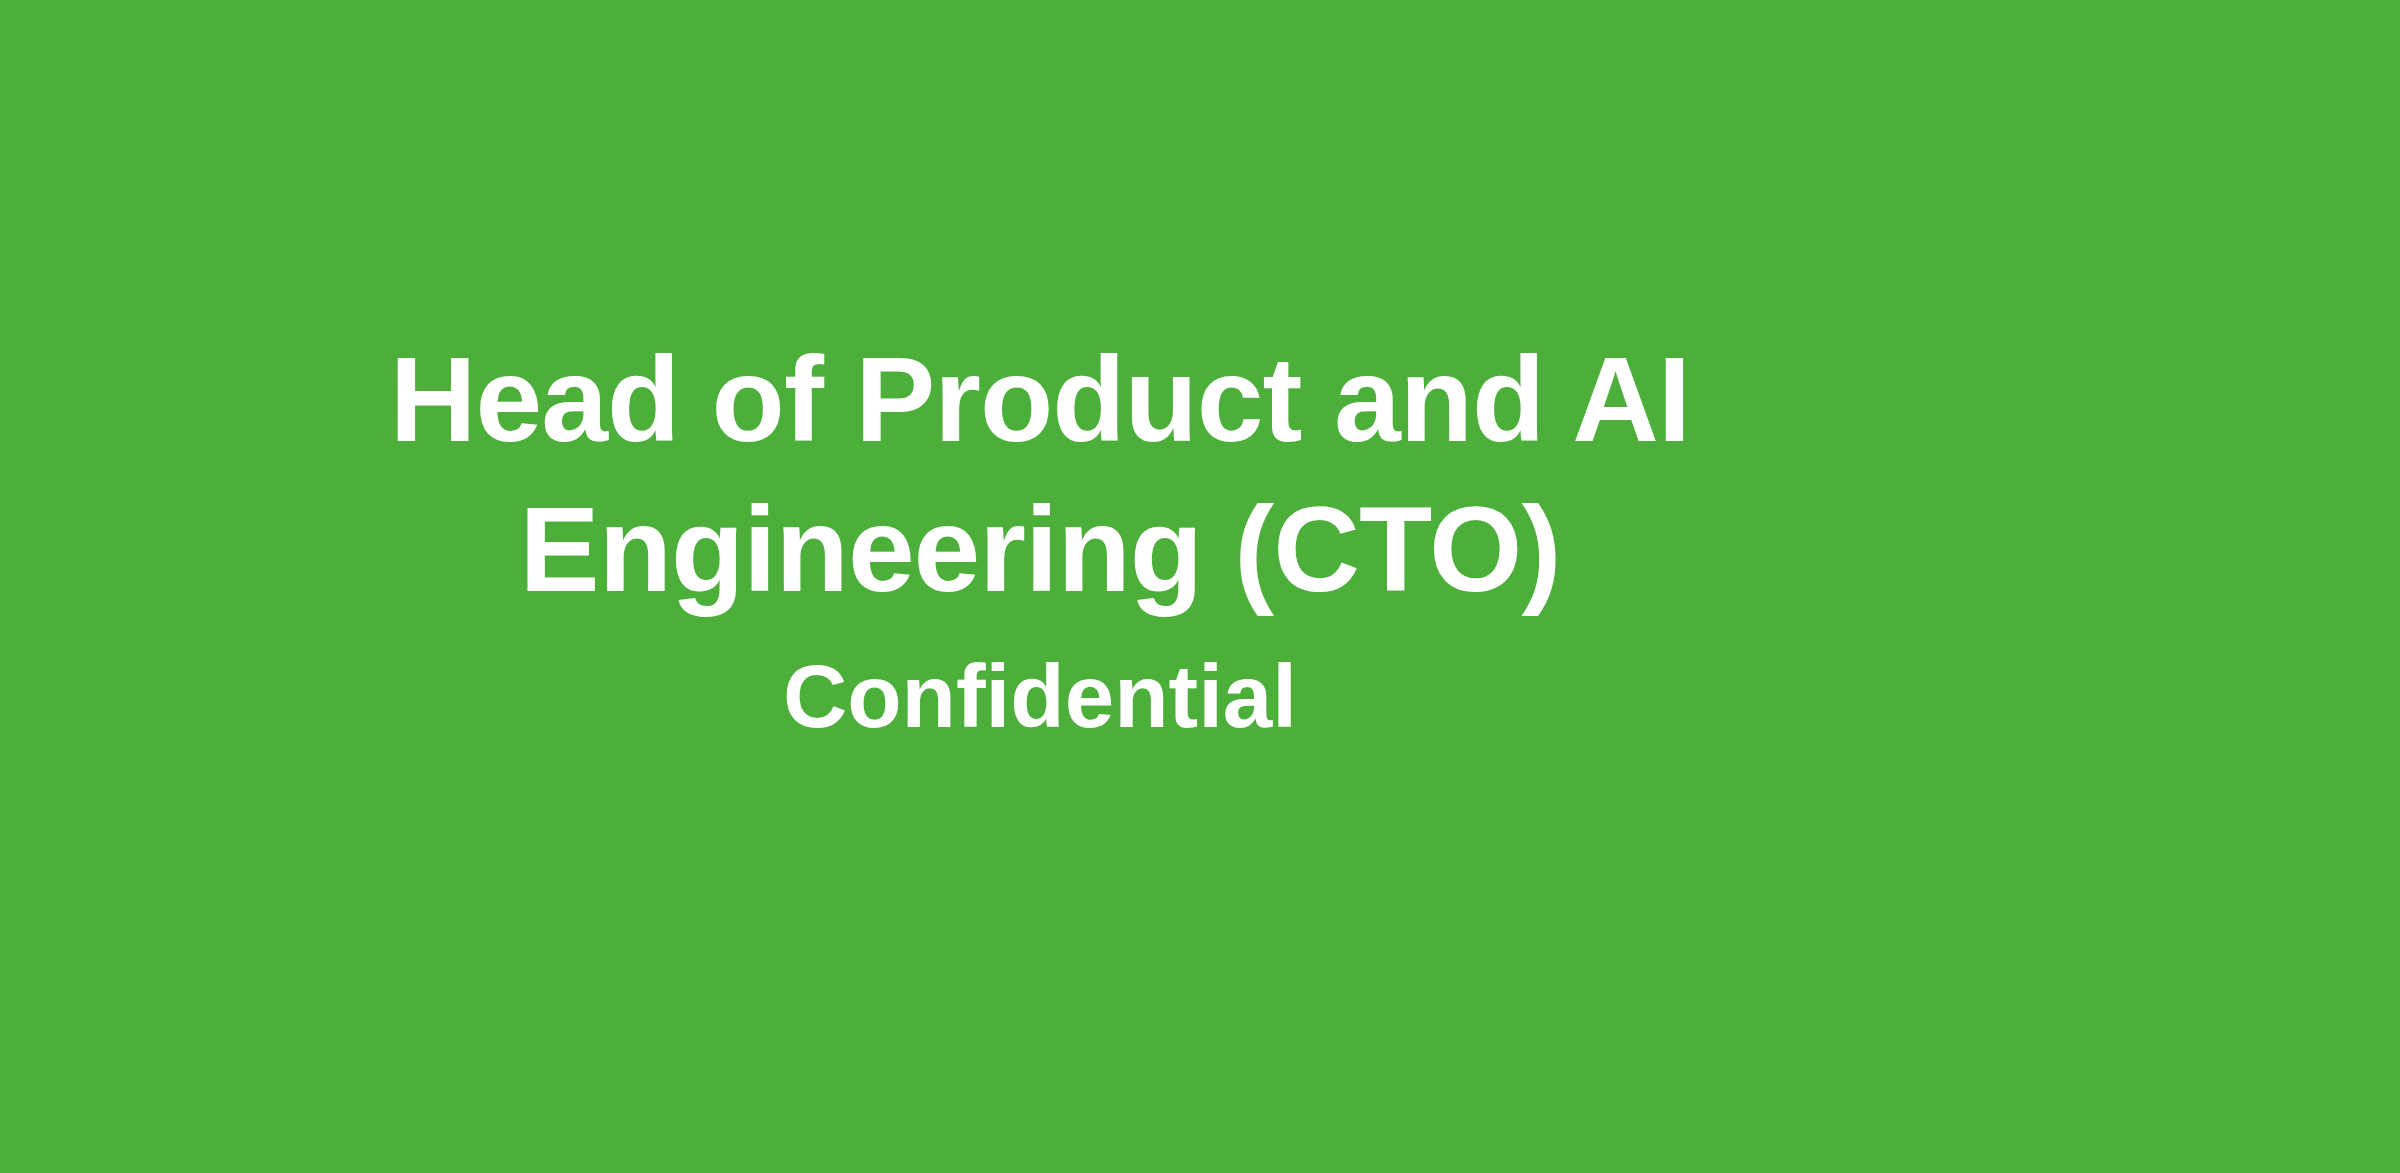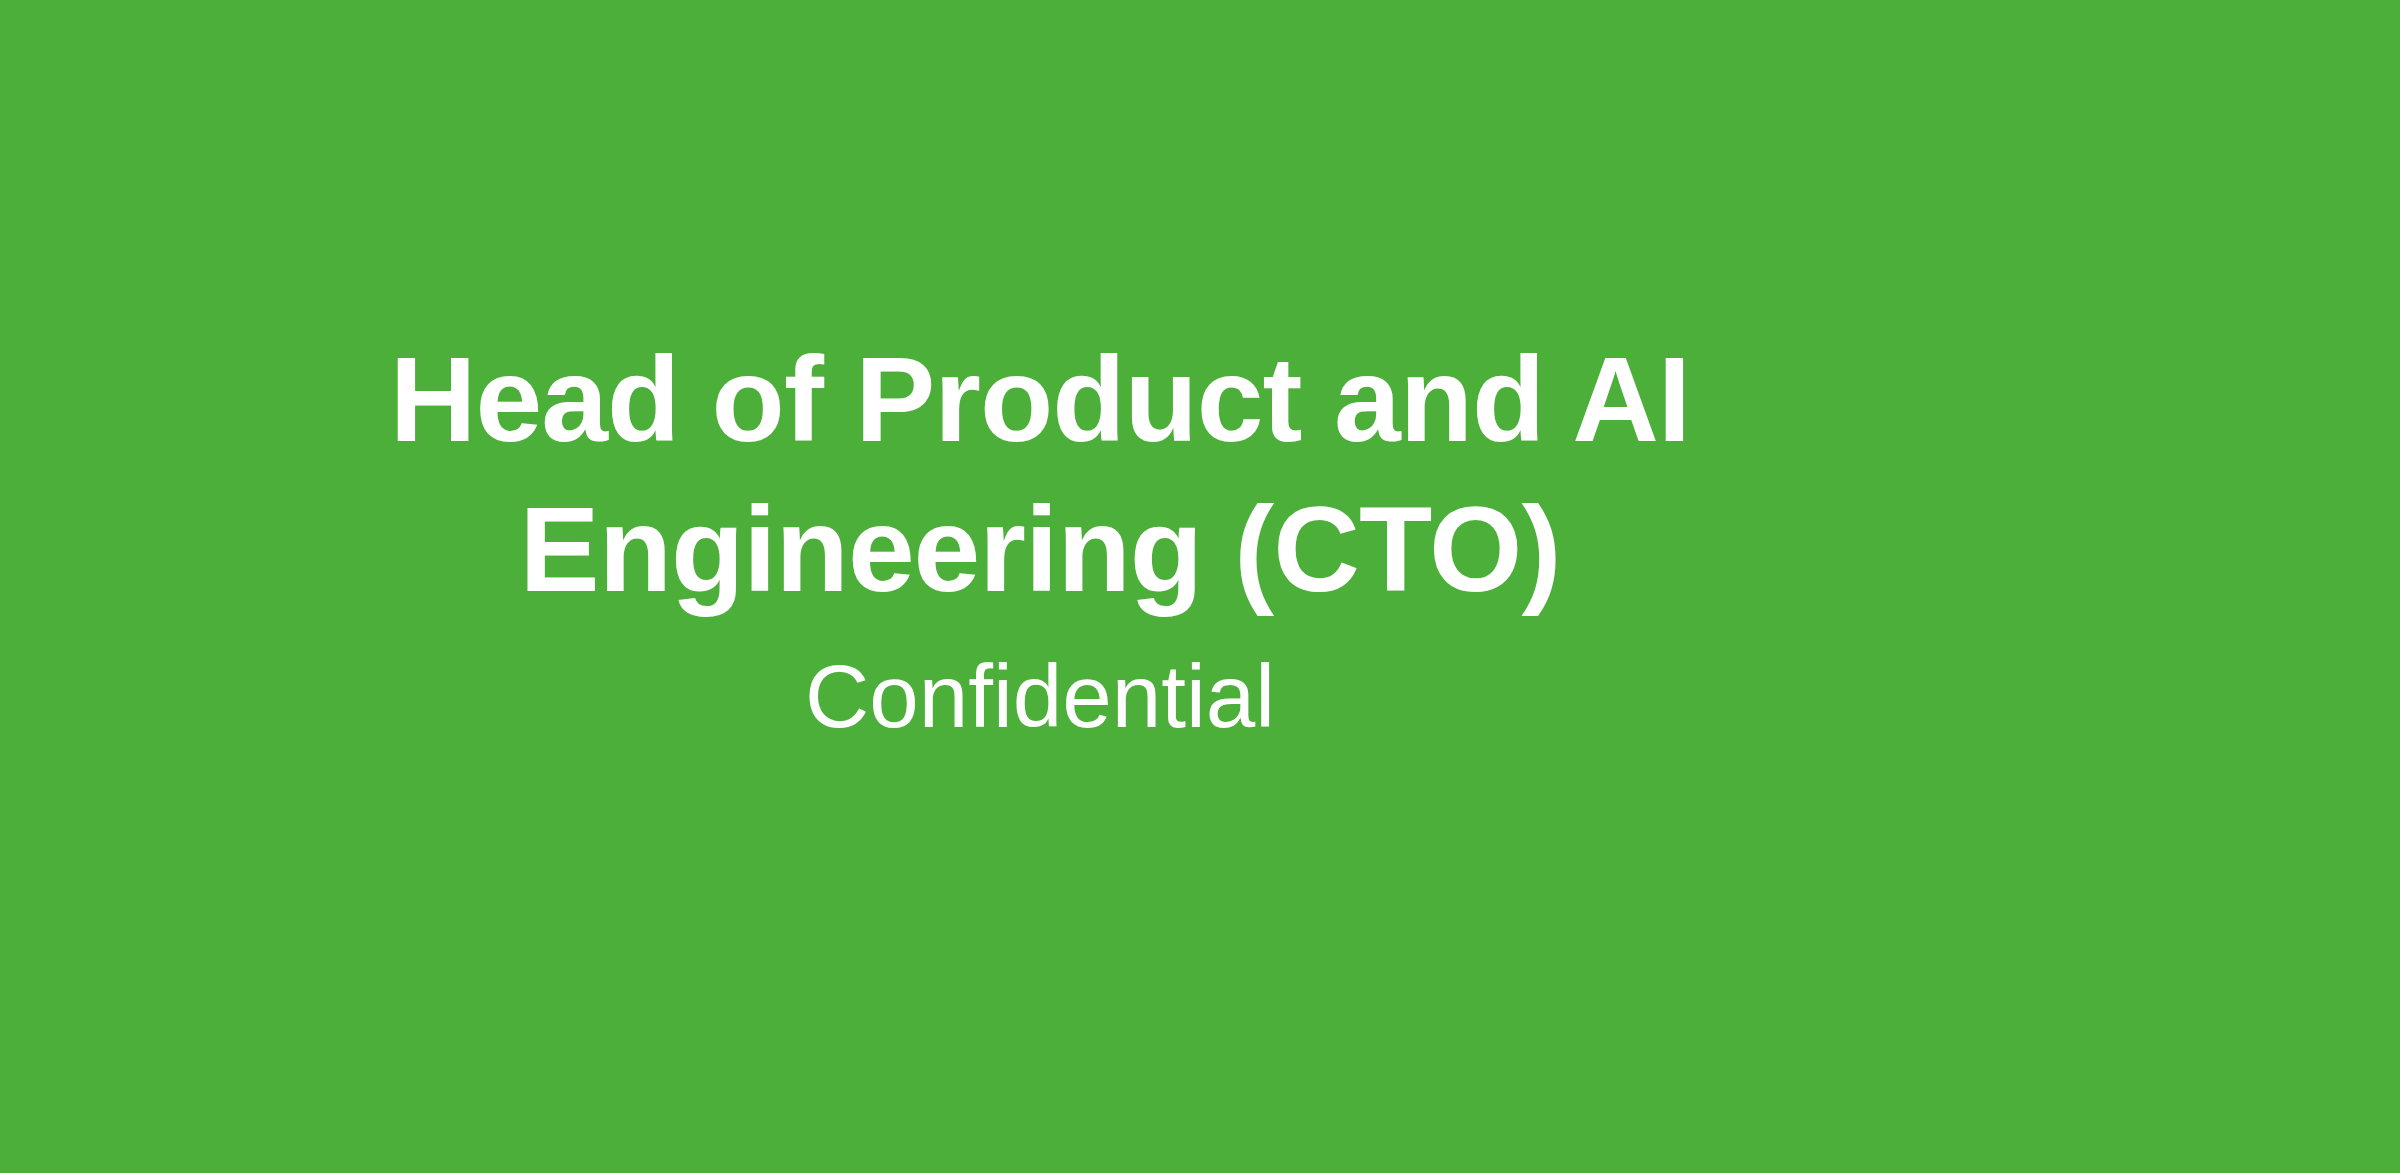--- a/index.html
+++ b/index.html
@@ -61,7 +61,7 @@
     font-family: "Liberation Sans", sans-serif;
     font-size: 89px;
     line-height: 100px;
-    font-weight: 400;
+    font-weight: 700;
     letter-spacing: 0px;
     color: #ffffff;
     text-align: right;

